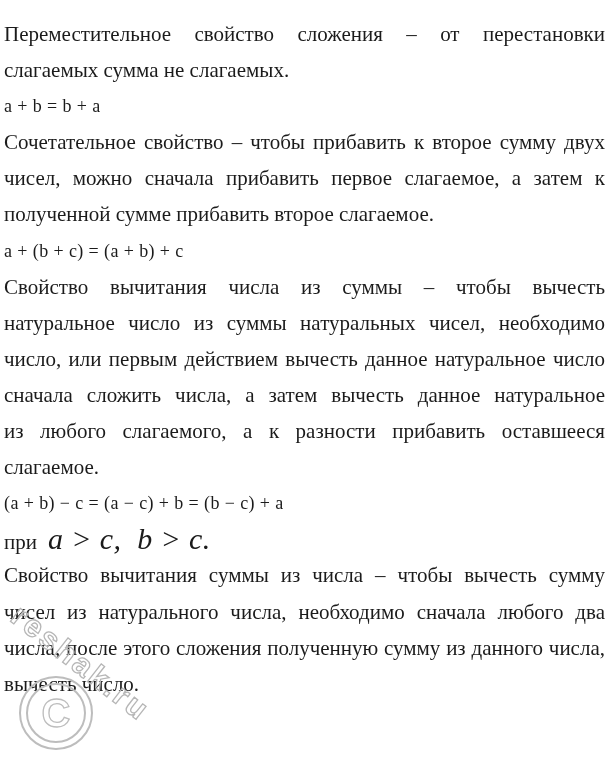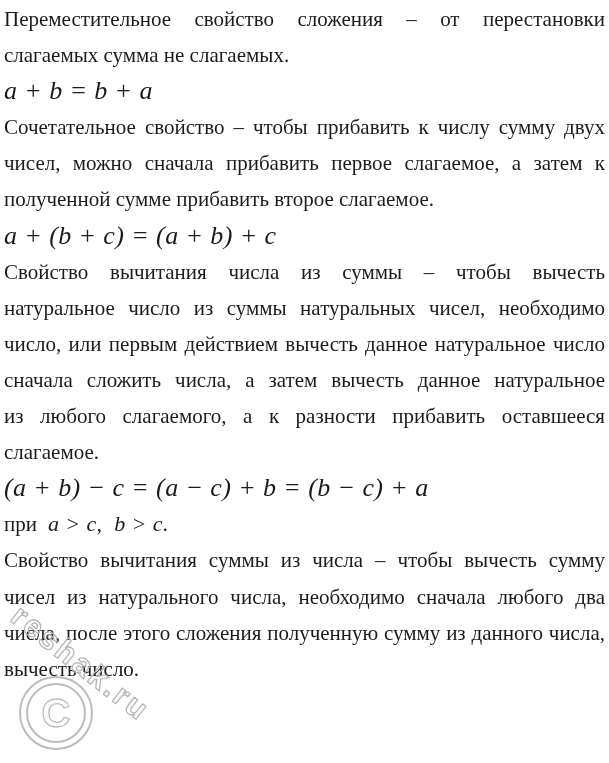--- a/index.html
+++ b/index.html
@@ -20,7 +20,7 @@
     left: 0; top: 0;
     width: 609px;
     height: 763px;
-    padding: 1px 3px 0 4px;
+    padding: 16px 3px 0 4px;
     box-sizing: border-box;
   }
   .line {

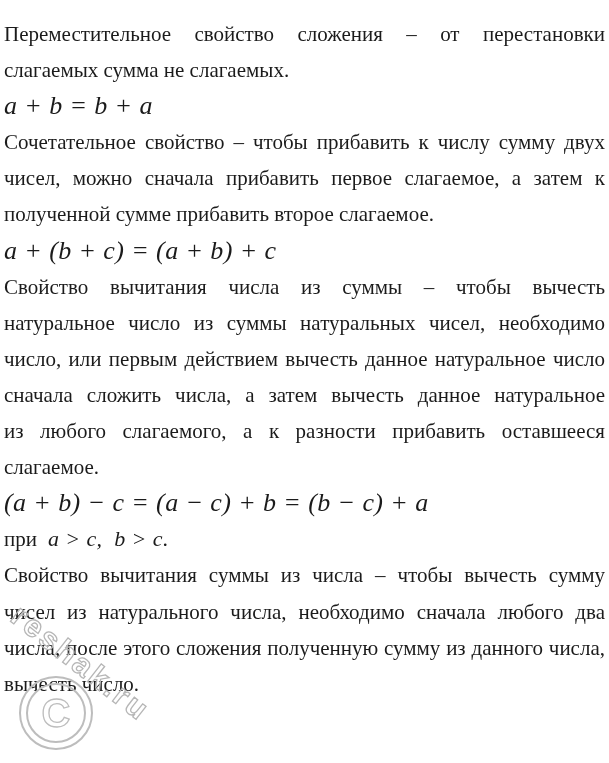--- a/index.html
+++ b/index.html
@@ -38,8 +38,7 @@
   .line.formula {
     text-align: left;
     text-align-last: left;
-    font-style: italic;
-    font-size: 26px;
+    font-size: 18px;
     letter-spacing: 0.4px;
   }
   .line.mixed {

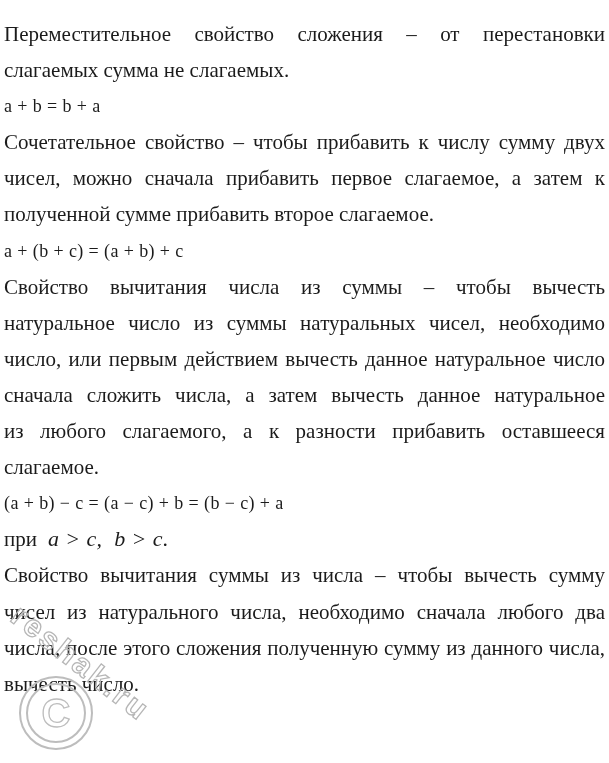--- a/index.html
+++ b/index.html
@@ -109,7 +109,7 @@
   <div class="line j">Переместительное свойство сложения – от перестановки</div>
   <div class="line">слагаемых сумма не слагаемых.</div>
   <div class="line formula">a + b = b + a</div>
-  <div class="line j">Сочетательное свойство – чтобы прибавить к числу сумму двух</div>
+  <div class="line j">Сочетательное свойство – чтобы прибавить к второе сумму двух</div>
   <div class="line j">чисел, можно сначала прибавить первое слагаемое, а затем к</div>
   <div class="line">полученной сумме прибавить второе слагаемое.</div>
   <div class="line formula">a + (b + c) = (a + b) + c</div>

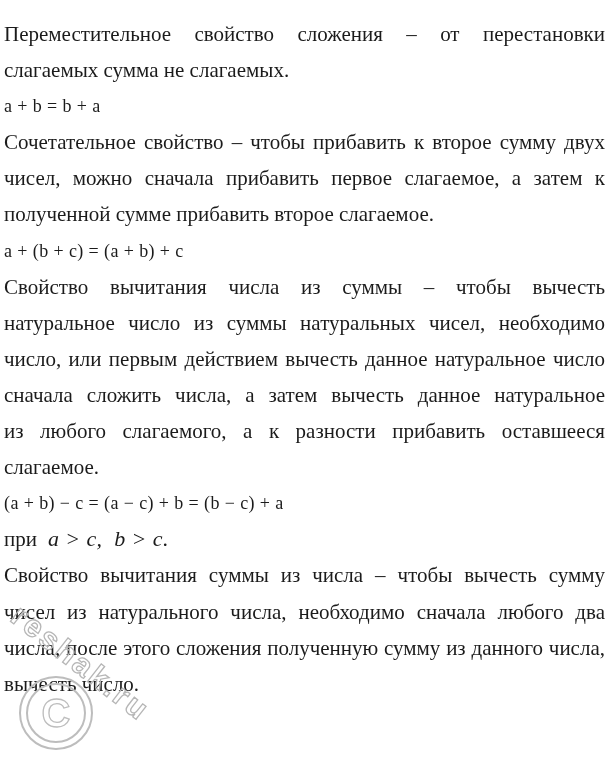--- a/index.html
+++ b/index.html
@@ -47,7 +47,7 @@
   }
   .mixed .math {
     font-style: italic;
-    font-size: 22px;
+    font-size: 30px;
     margin-left: 11px;
     white-space: pre;
     letter-spacing: 0.4px;

